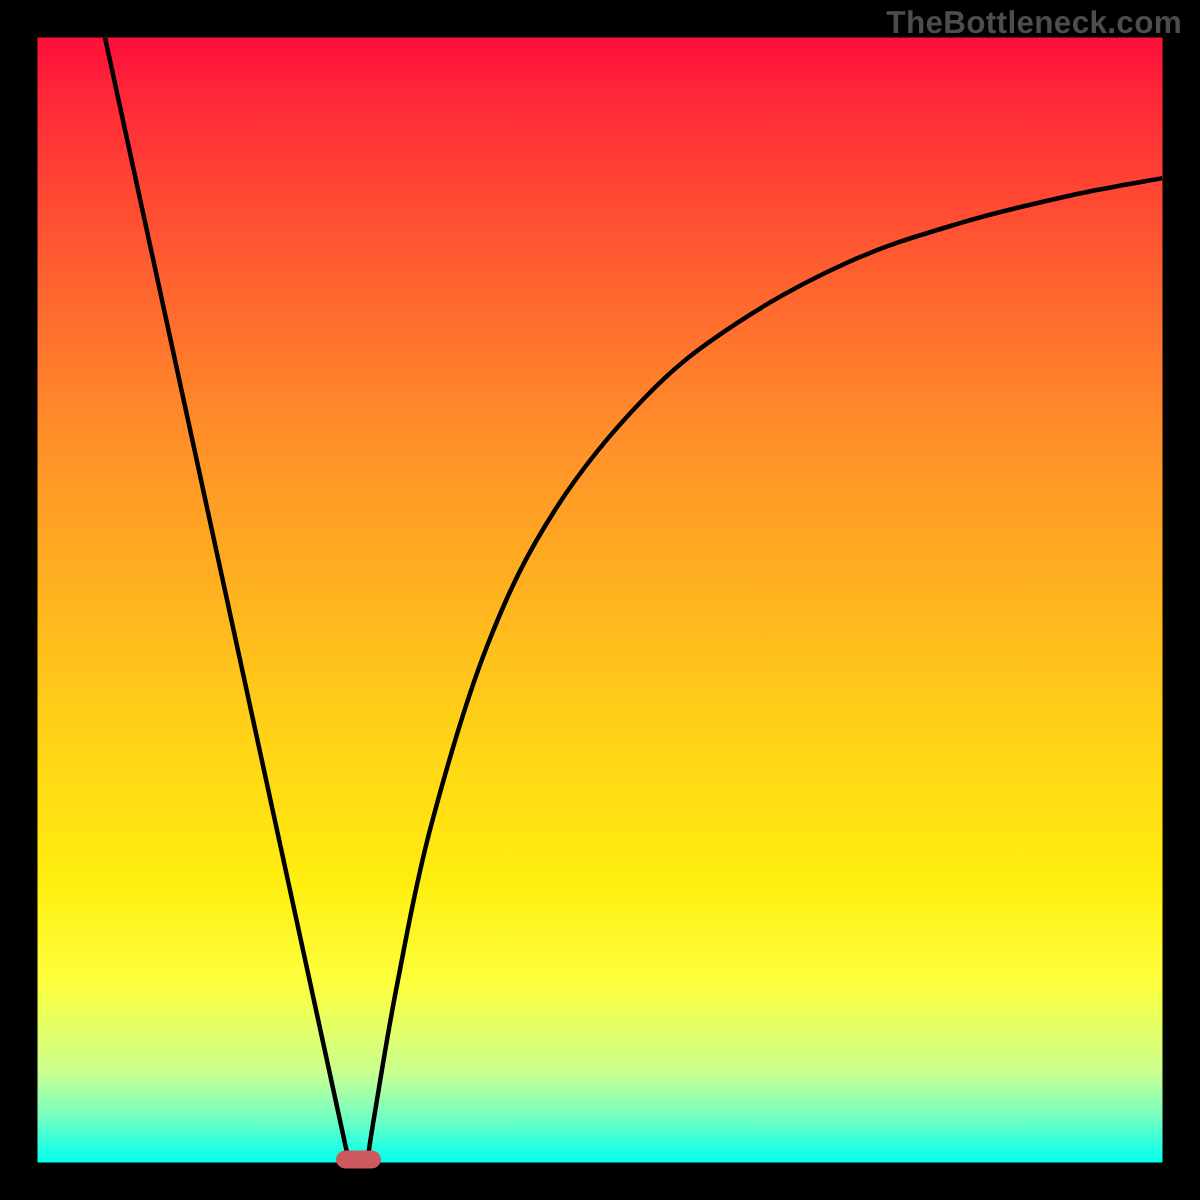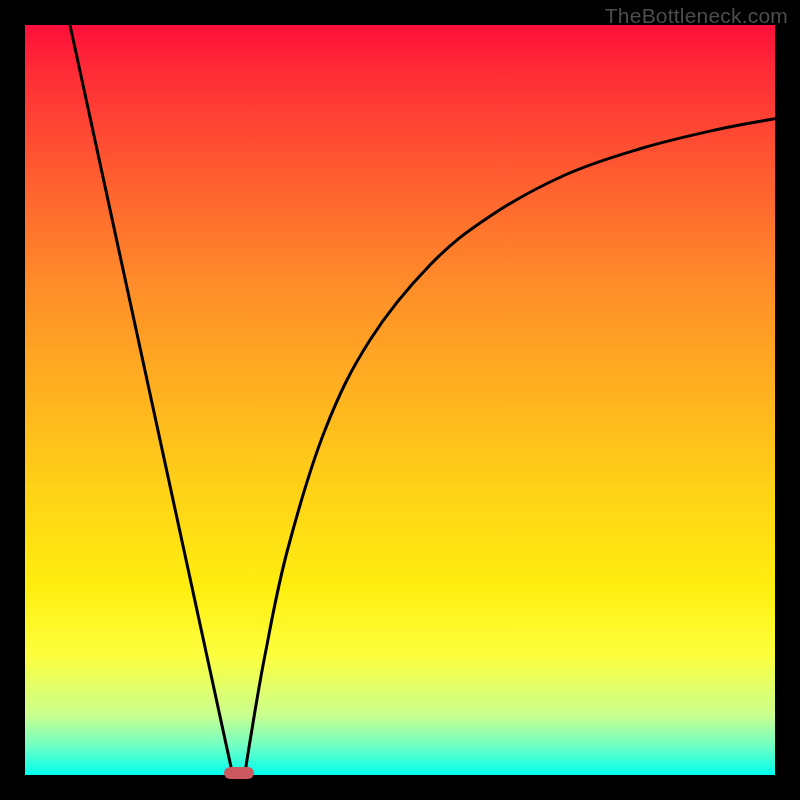--- a/index.html
+++ b/index.html
@@ -32,7 +32,7 @@
     right: 12px;
     color: #4d4d4d;
     font-size: 21px;
-    font-weight: normal;
+    font-weight: bold;
     letter-spacing: 0.2px;
     z-index: 5;
   }

